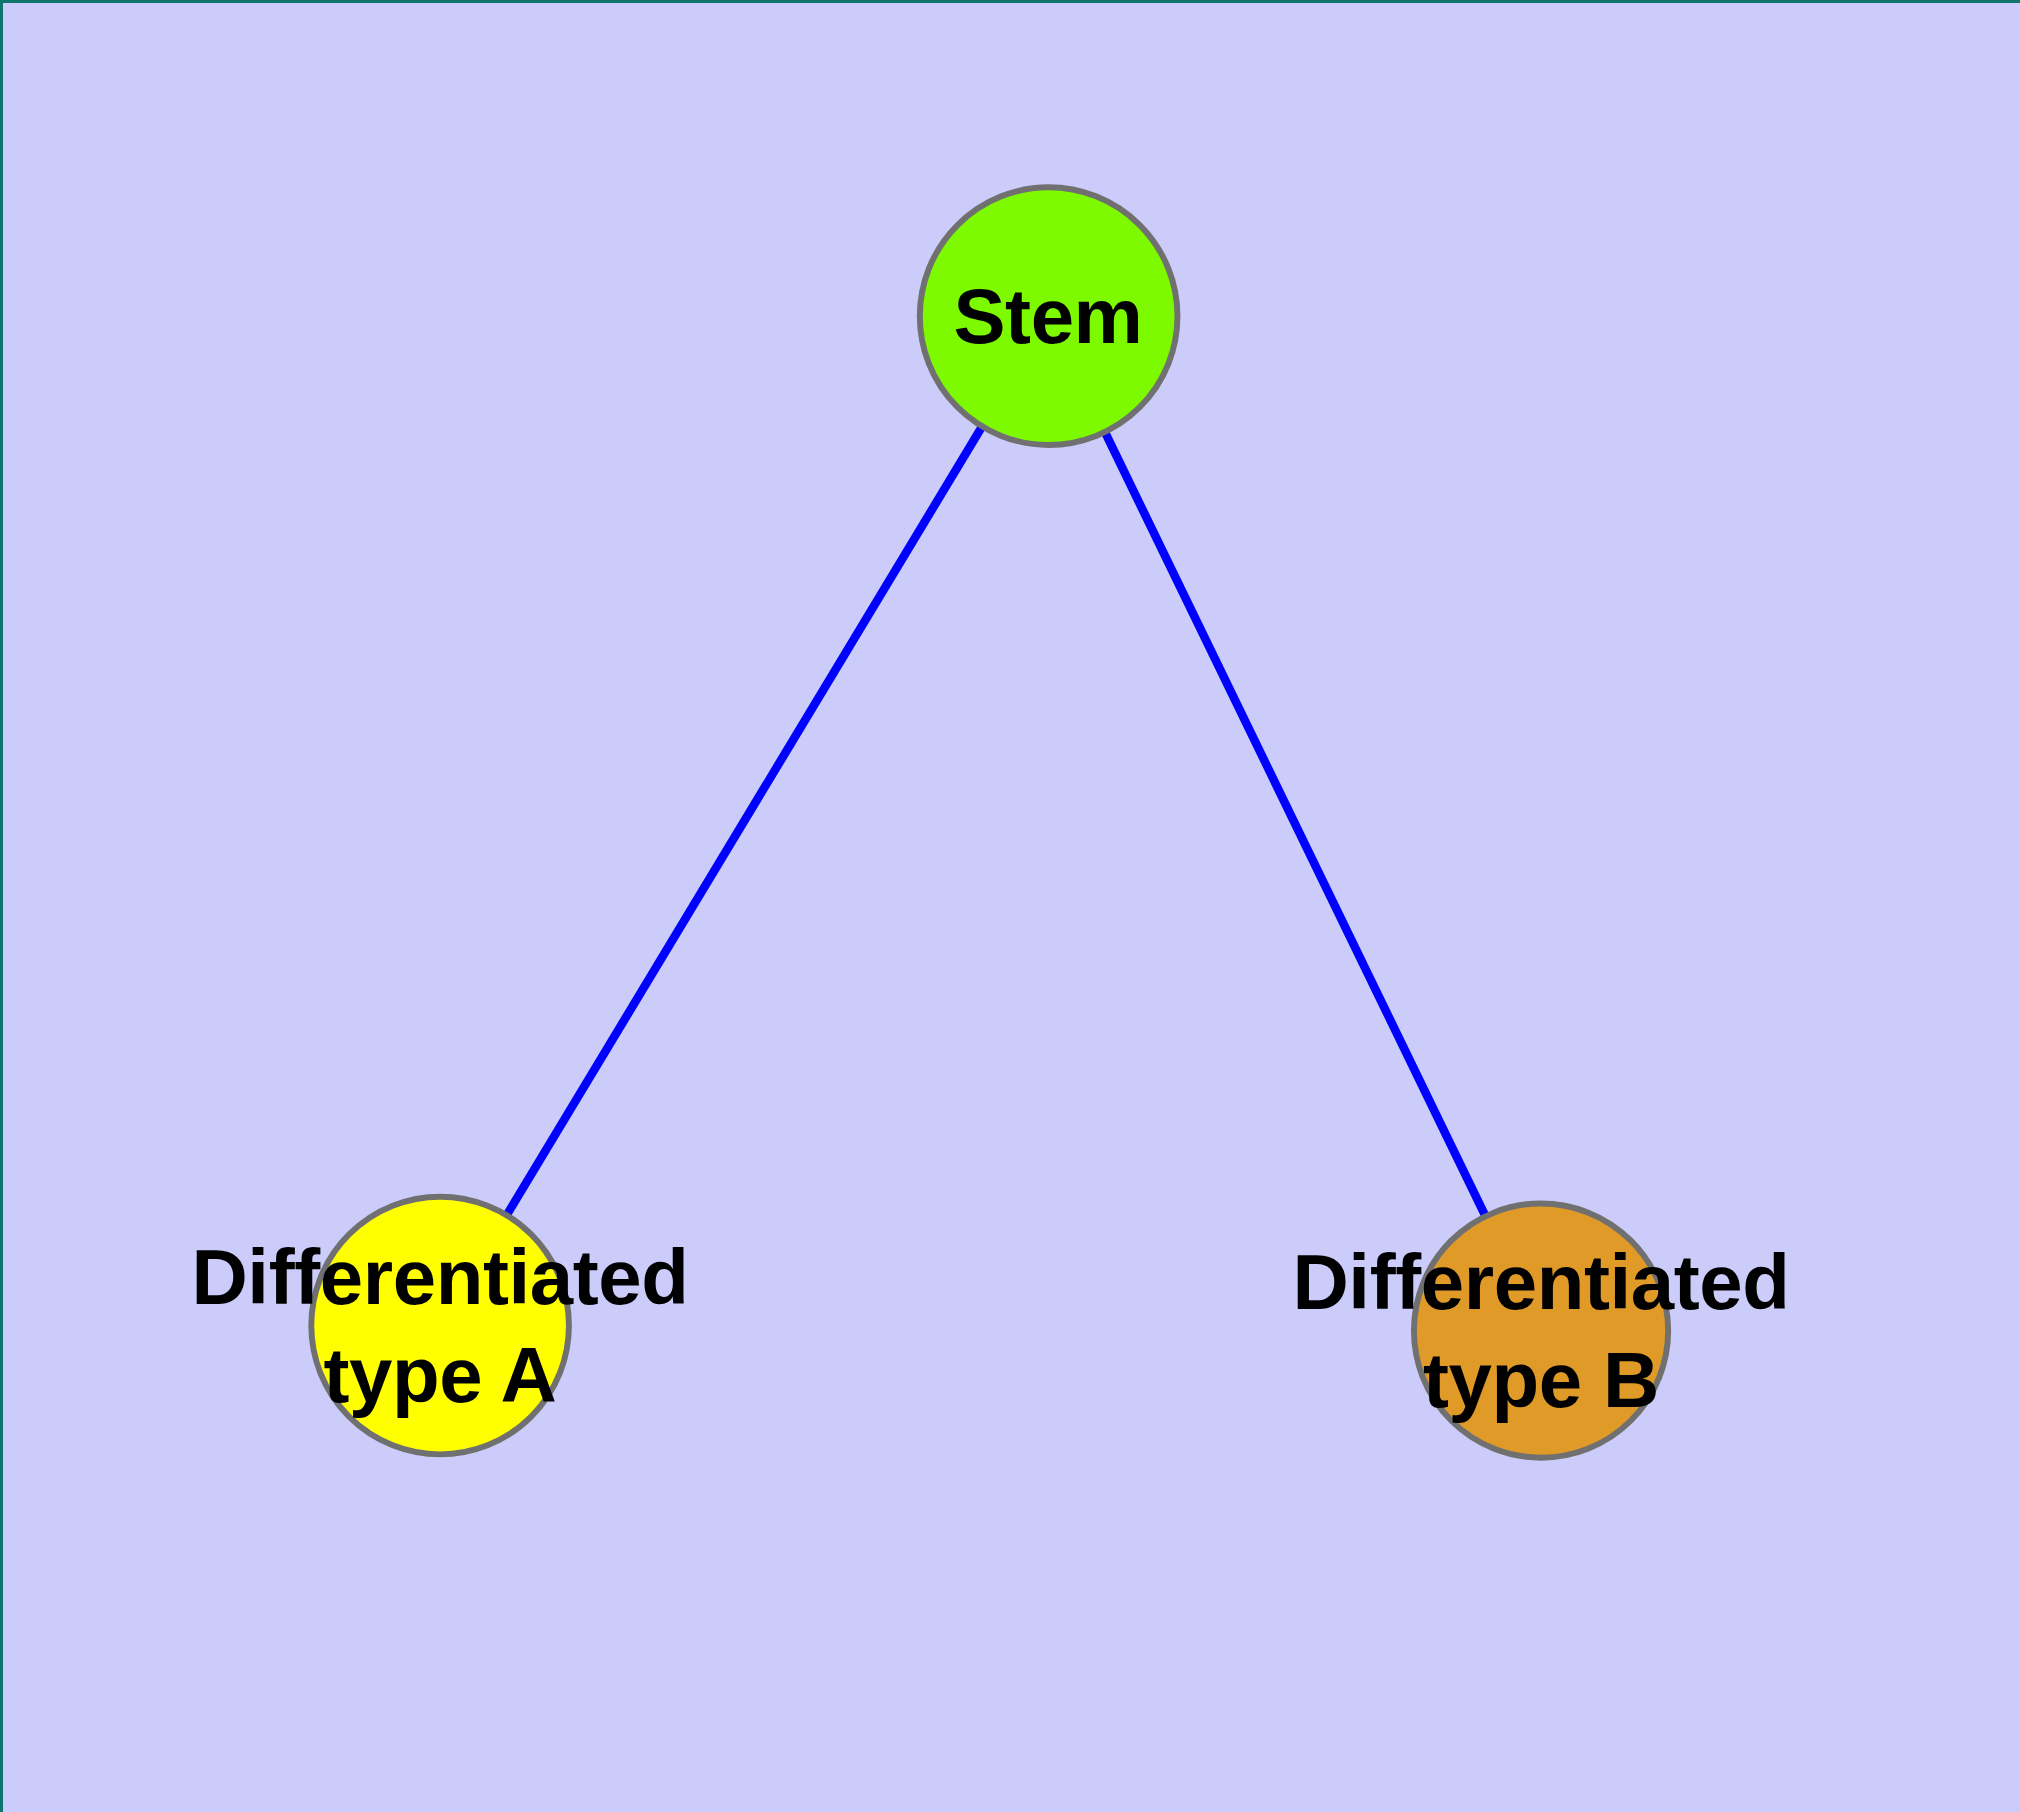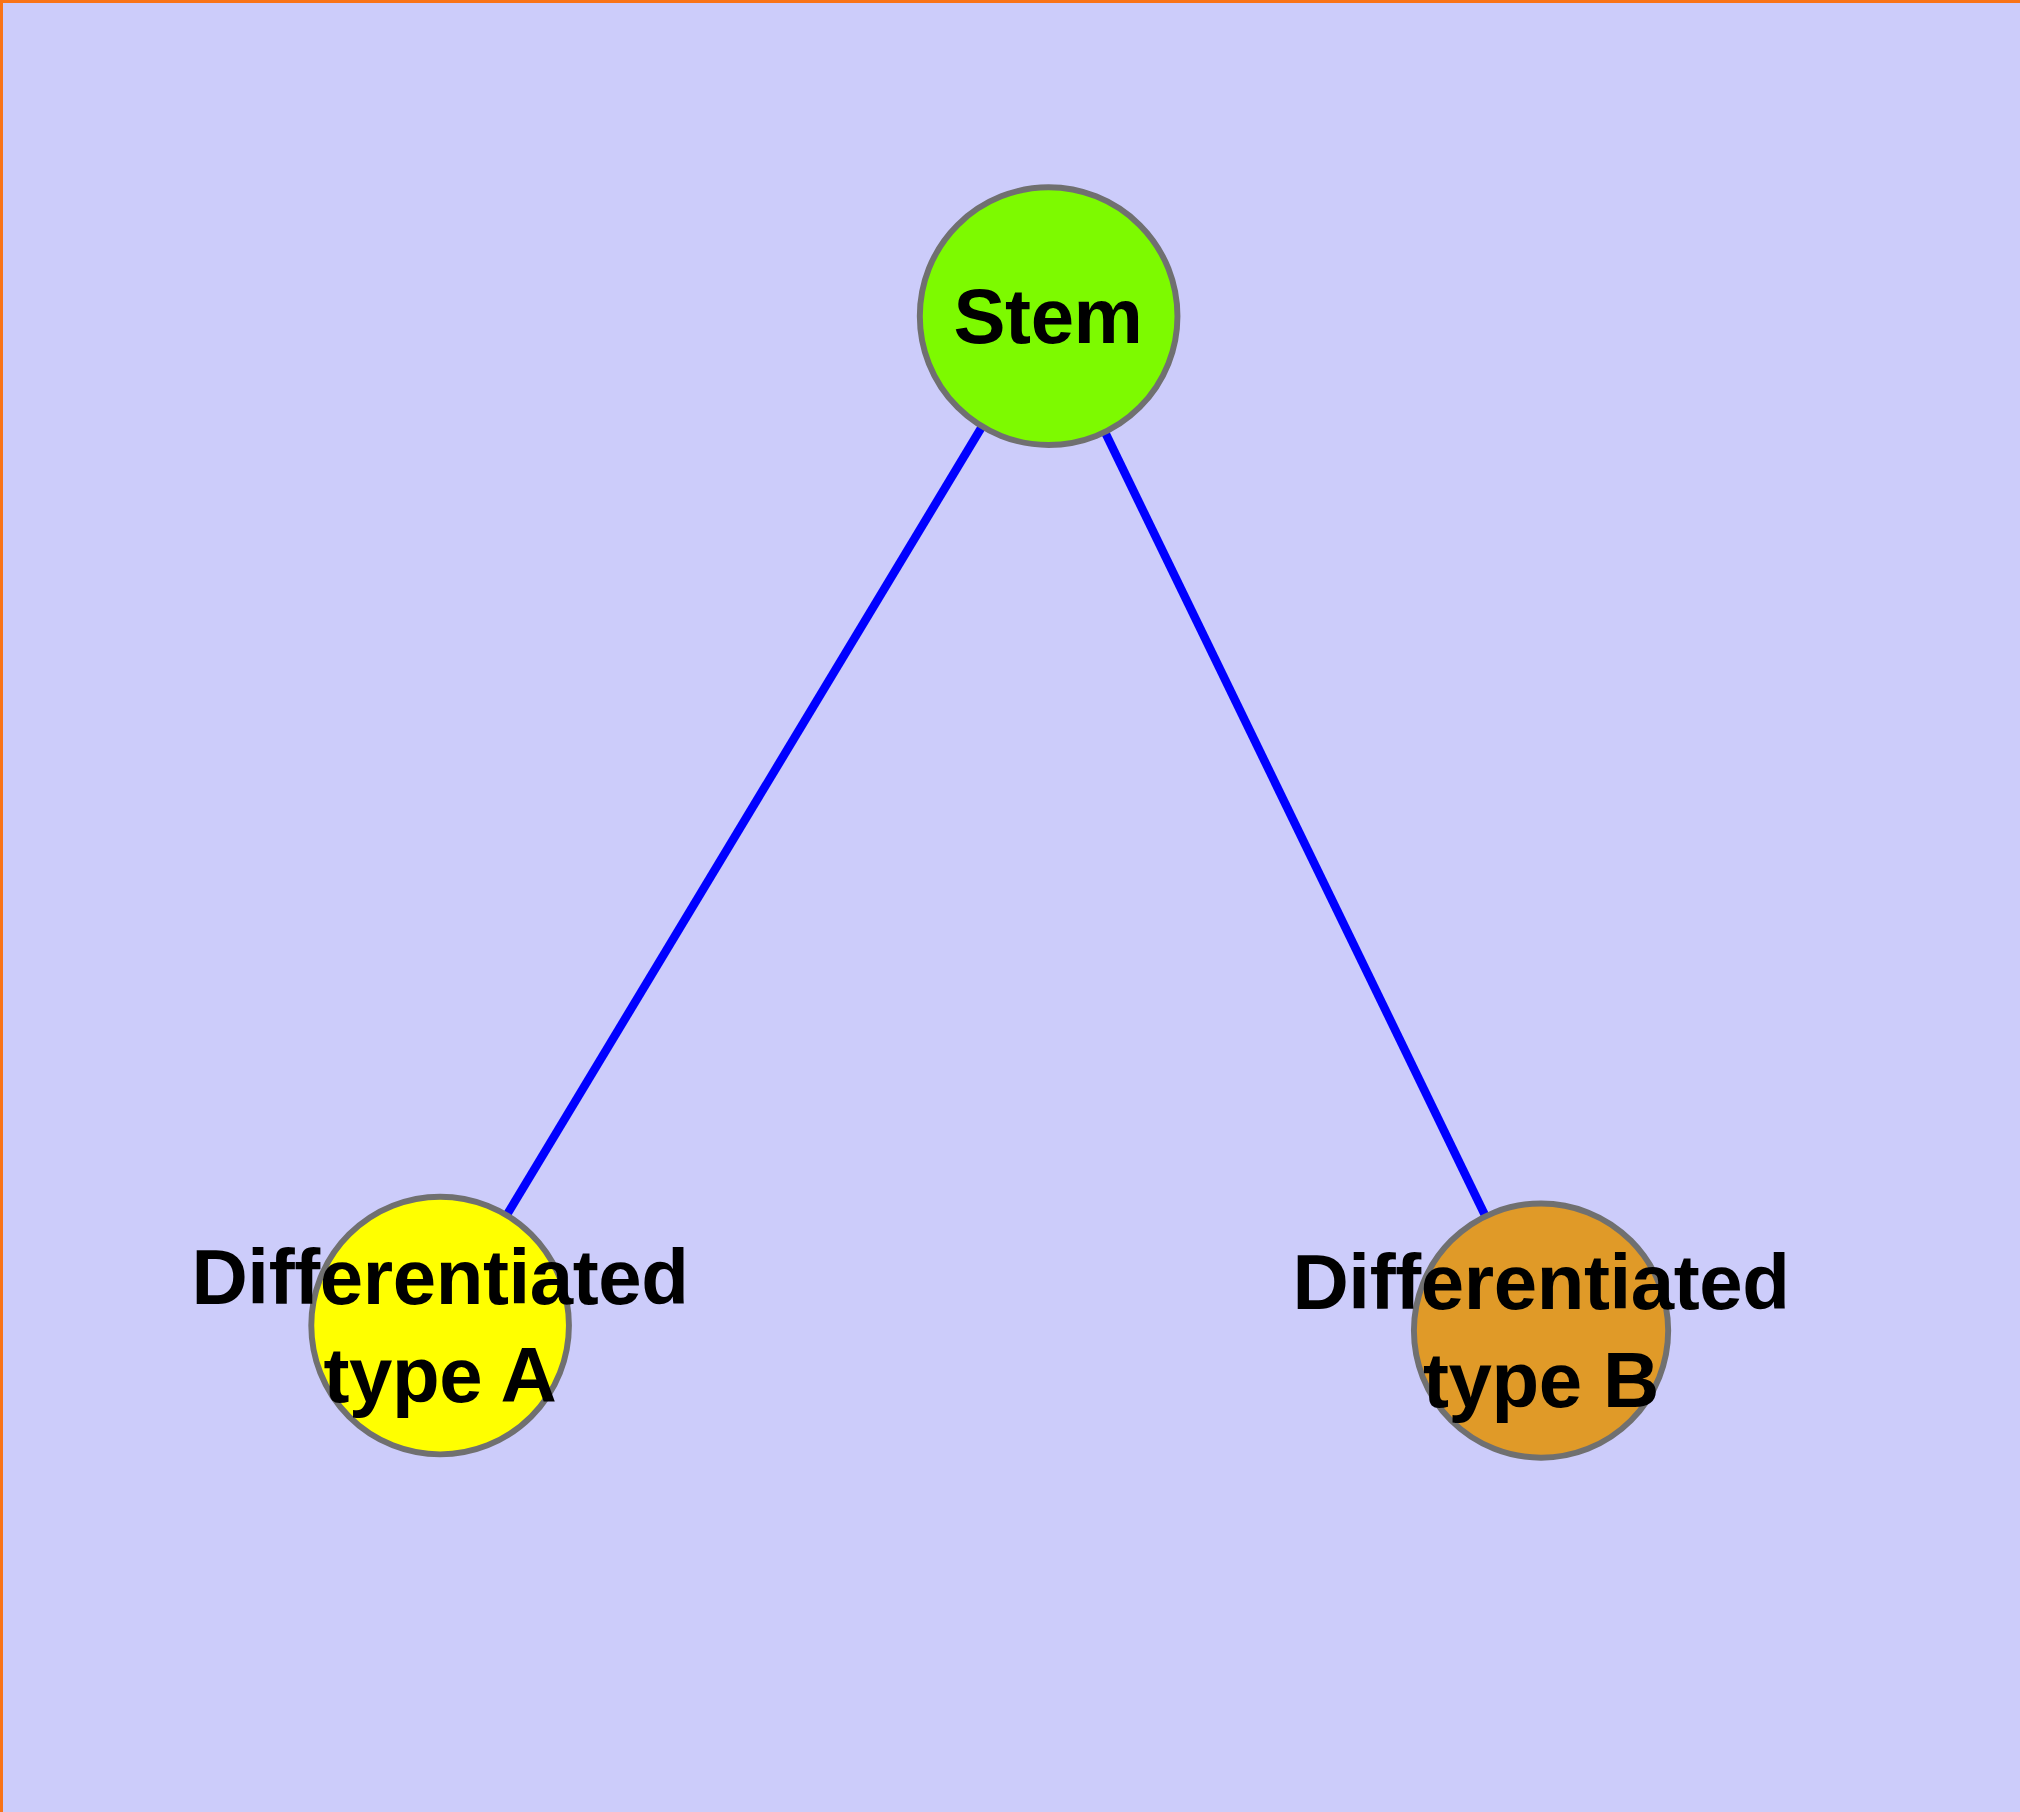--- a/index.html
+++ b/index.html
@@ -12,7 +12,7 @@
     position: relative;
     width: 2021px;
     height: 1812px;
-    background: #f97316;
+    background: #0f766e;
     overflow: hidden;
     font-family: "Liberation Sans", "DejaVu Sans", sans-serif;
   }

